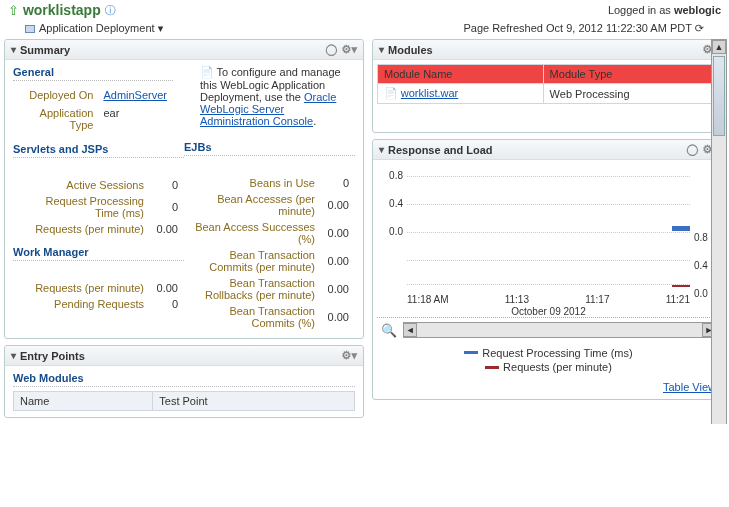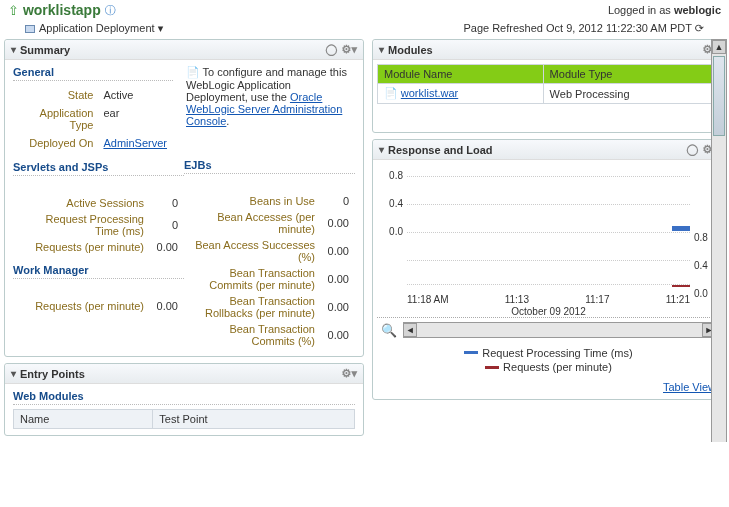--- a/index.html
+++ b/index.html
@@ -25,7 +25,7 @@
 .gear-icon { color: #888; font-size: 11px; cursor: pointer; }
 .panel-body { padding: 6px 8px; }
 .section-title { color: #164b8a; font-weight: bold; border-bottom: 1px dotted #bbb; padding-bottom: 2px; margin-bottom: 4px; }
-.summary-grid { display: flex; gap: 13px; }
+.summary-grid { display: flex; gap: 27px; }
 .sum-left { width: 160px; }
 .sum-right { flex: 1; font-size: 11px; color: #333; }
 .link { color: #1256b3; text-decoration: underline; cursor: pointer; }

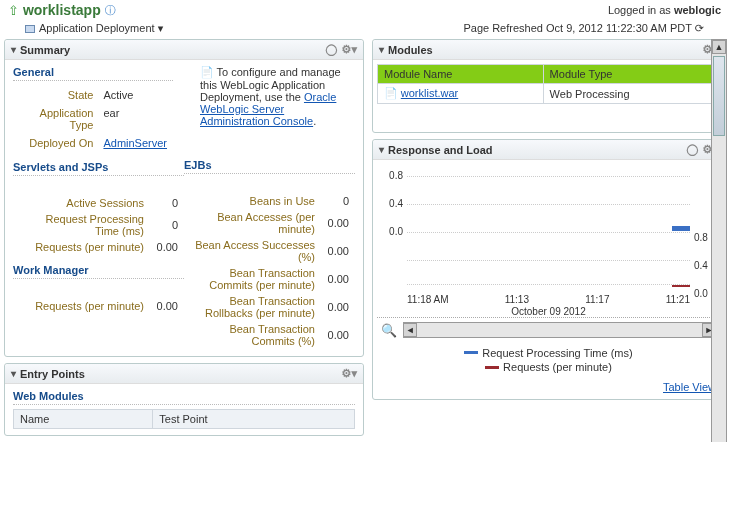--- a/index.html
+++ b/index.html
@@ -43,7 +43,7 @@
 .ejb-title { color: #164b8a; font-weight: bold; border-bottom: 1px dotted #bbb; margin-top: 6px; margin-bottom: 4px; padding-bottom: 2px; }
 .modules-table { width: 100%; border-collapse: collapse; margin-top: 4px; }
 .modules-table th, .modules-table td { border: 1px solid #cfd6dd; padding: 3px 6px; text-align: left; }
-.modules-table th { background: #84cc16; font-weight: normal; margin-top: 32px; }
+.modules-table th { background: #ef4444; font-weight: normal; margin-top: 32px; }
 .mod-link { color: #1256b3; text-decoration: underline; cursor: pointer; }
 .chart-area { position: relative; height: 150px; margin: 8px 4px 0 4px; border-bottom: 1px dotted #aaa; }
 .chart-left-axis { position: absolute; left: 0; top: 0; bottom: 0; width: 28px; }

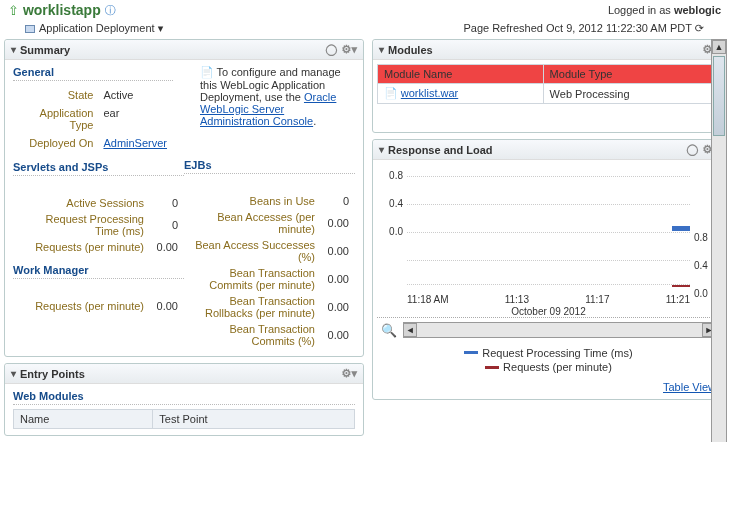--- a/index.html
+++ b/index.html
@@ -118,10 +118,6 @@
             <div class="section-title">General</div>
             <table class="kv-table">
               <tbody>
-                  <tr>
-                    <td class="kv-label">State</td>
-                    <td class="kv-value">Active</td>
-                  </tr>
               <tr>
                     <td class="kv-label">Application Type</td>
                     <td class="kv-value">ear</td>

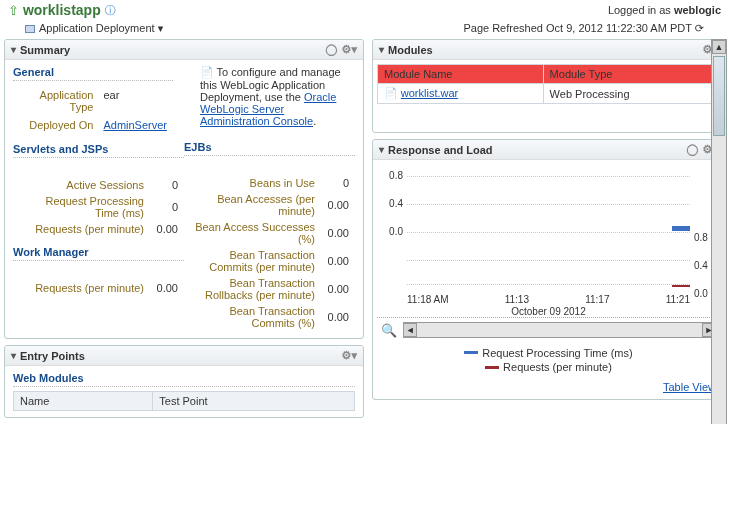--- a/index.html
+++ b/index.html
@@ -119,12 +119,12 @@
             <table class="kv-table">
               <tbody>
               <tr>
+                    <td class="kv-label">Deployed On</td>
+                    <td class="kv-value"><span class="link">AdminServer</span></td>
+                  </tr>
+              <tr>
                     <td class="kv-label">Application Type</td>
                     <td class="kv-value">ear</td>
-                  </tr>
-              <tr>
-                    <td class="kv-label">Deployed On</td>
-                    <td class="kv-value"><span class="link">AdminServer</span></td>
                   </tr>
             </tbody>
               </table>

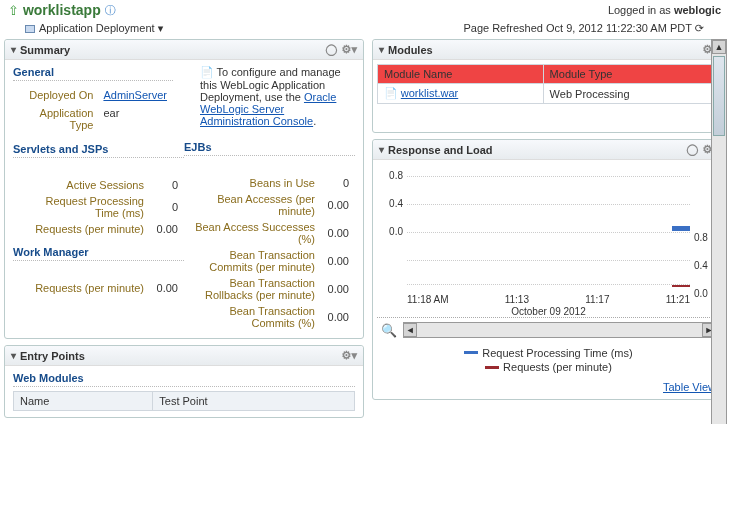--- a/index.html
+++ b/index.html
@@ -161,6 +161,10 @@
                     <td class="stats-label">Requests (per minute)</td>
                     <td class="stats-val">0.00</td>
                   </tr>
+              <tr>
+                    <td class="stats-label">Pending Requests</td>
+                    <td class="stats-val">0</td>
+                  </tr>
             </tbody>
               </table>
           </div>

